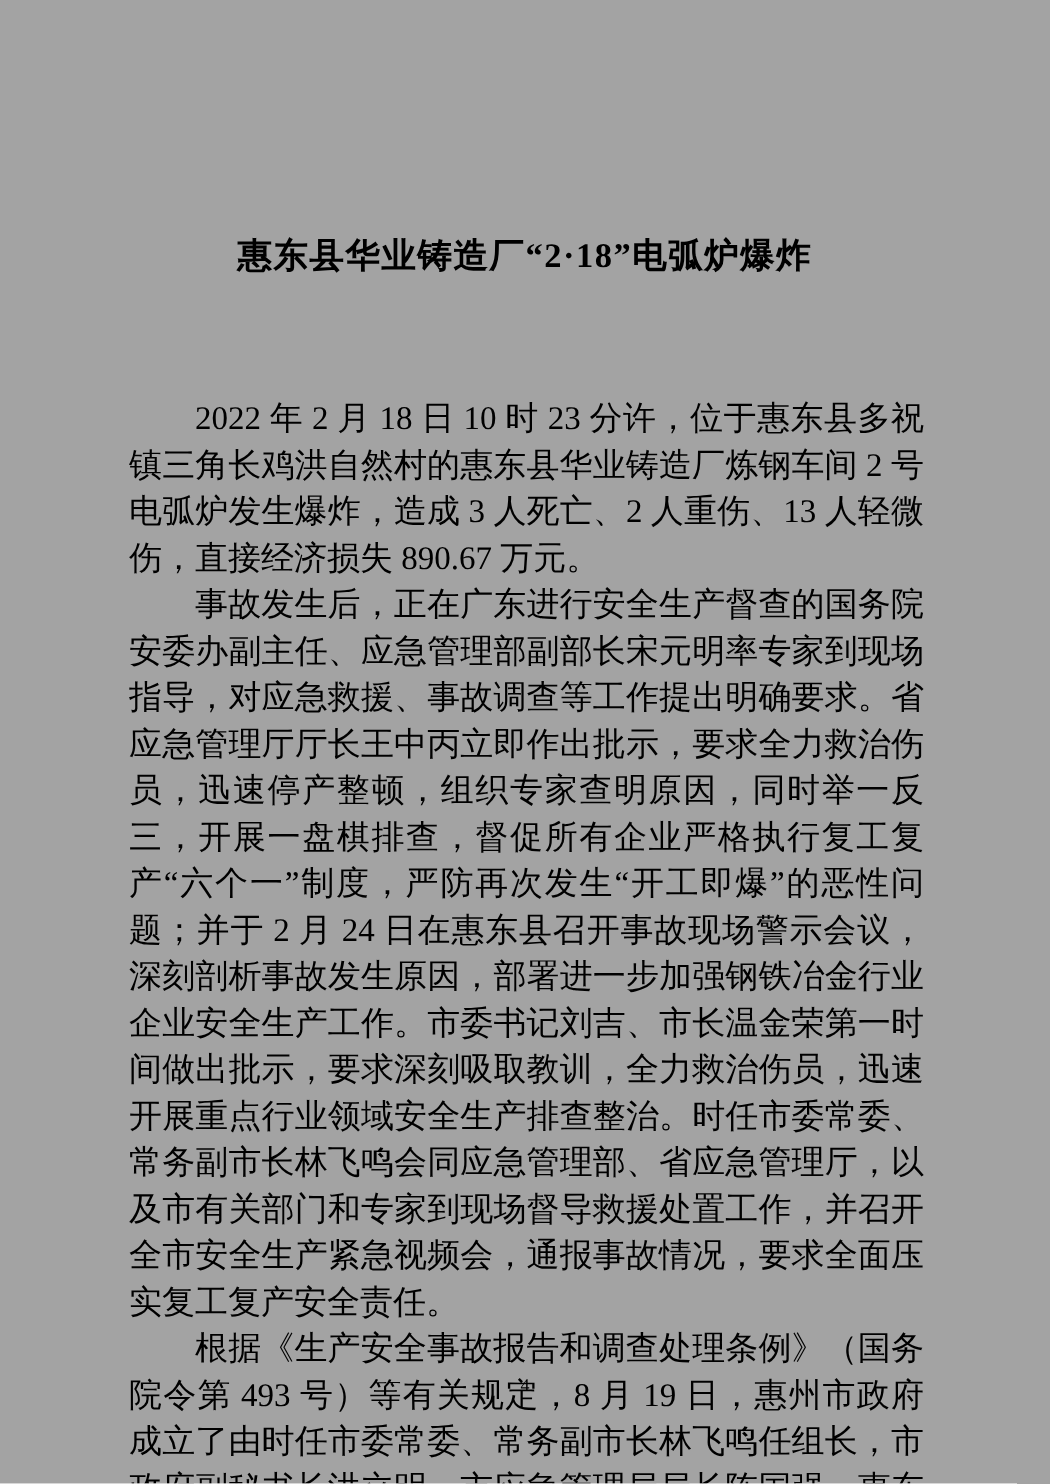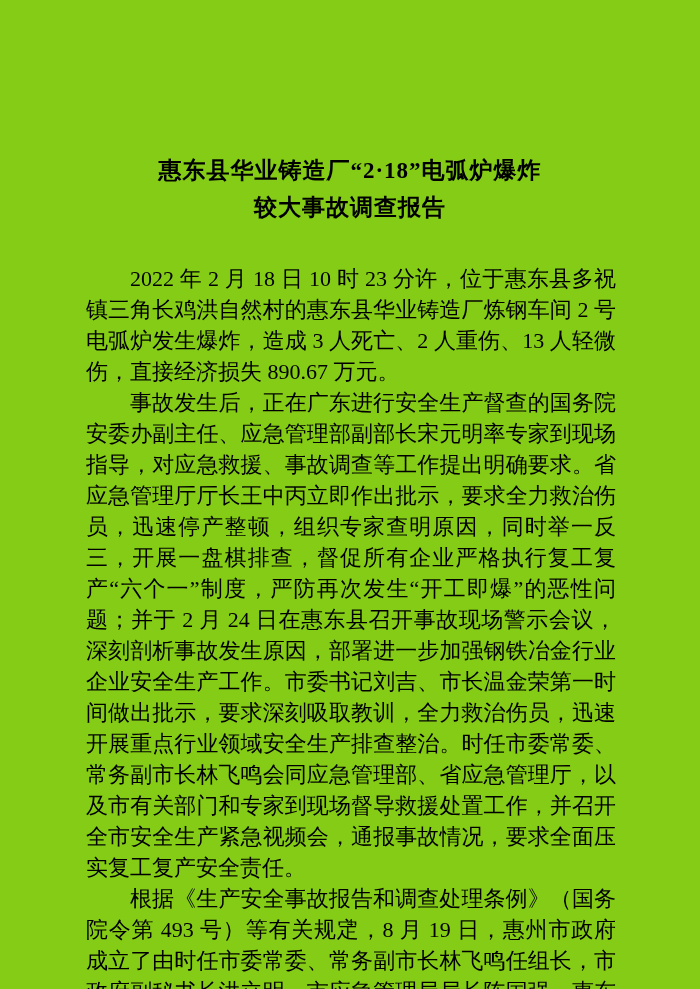--- a/index.html
+++ b/index.html
@@ -9,7 +9,7 @@
     width: 700px;
     height: 989px;
     margin: 0 auto;
-    background: #84cc16;
+    background: #a3a3a3;
     color: #000000;
     font-family: "Liberation Serif", "DejaVu Serif", serif;
     overflow: hidden;

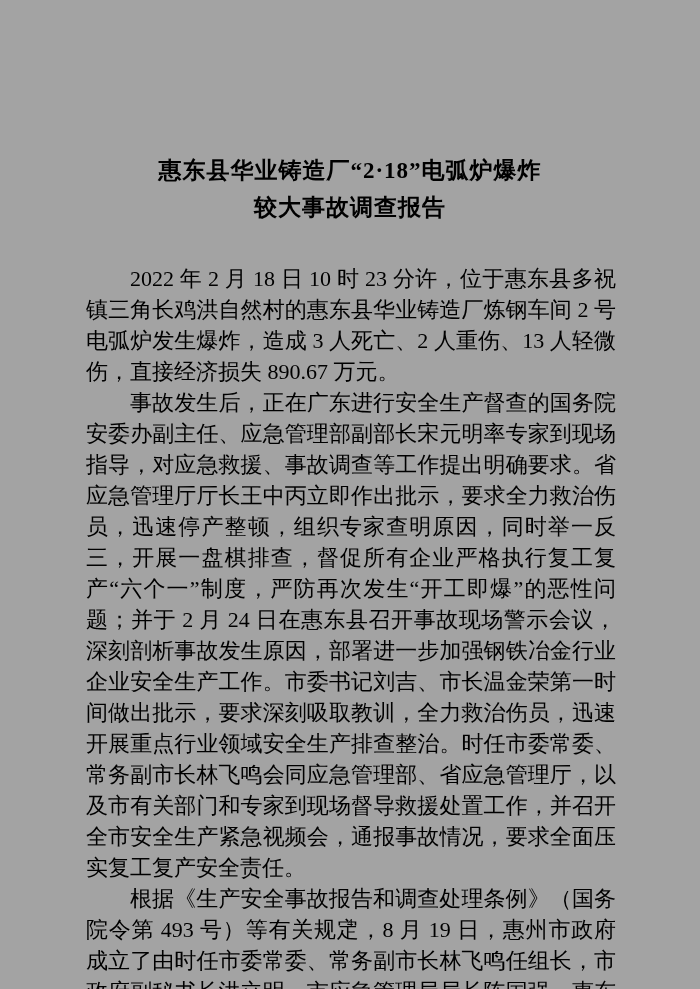--- a/index.html
+++ b/index.html
@@ -56,7 +56,6 @@
 
   <h1 class="report-title">
     <span>惠东县华业铸造厂“2·18”电弧炉爆炸</span>
-    <span>较大事故调查报告</span>
   </h1>
 
   <div class="body-text">

